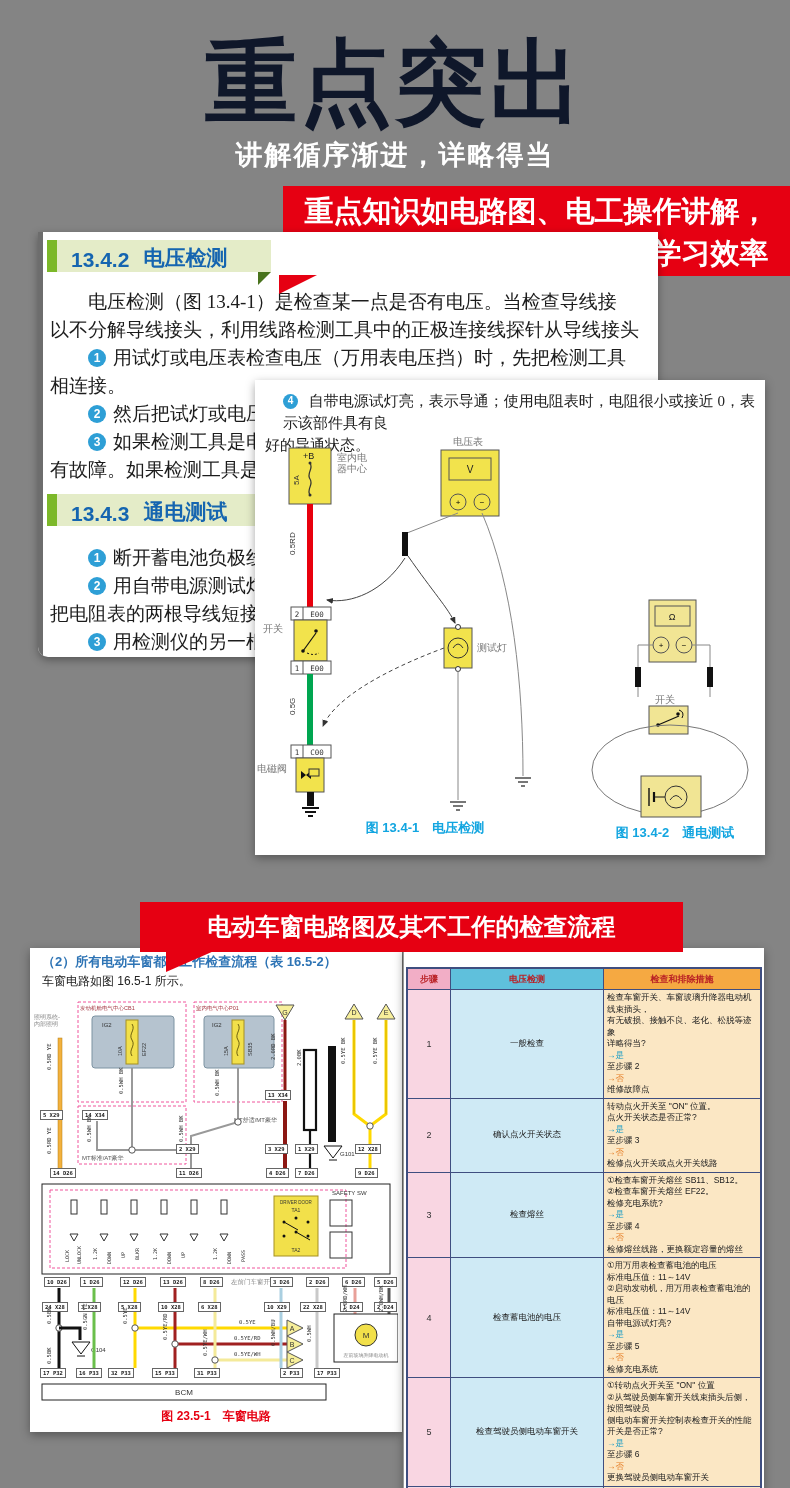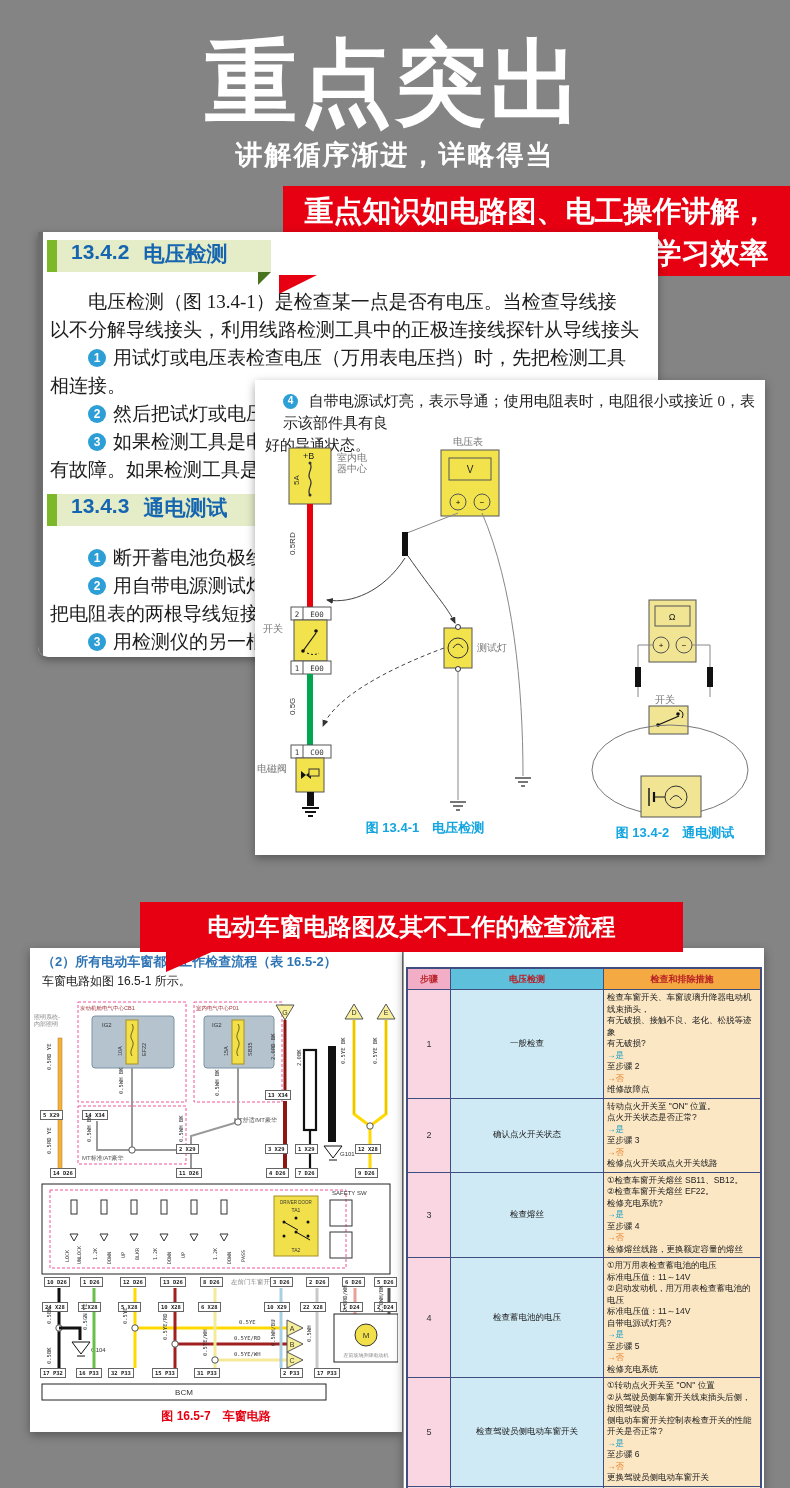--- a/index.html
+++ b/index.html
@@ -10,7 +10,7 @@
   
   .hero{position:absolute;left:0;top:0;width:790px;text-align:center;}
   .hero-title{margin:0;padding-top:34px;font-size:92px;line-height:1.05;font-weight:900;
-      letter-spacing:3px;color:#ffffff;}
+      letter-spacing:3px;color:#0f172a;}
   .hero-sub{margin:6px 0 0;font-size:27px;font-weight:bold;color:#ffffff;letter-spacing:2px;}
 
   

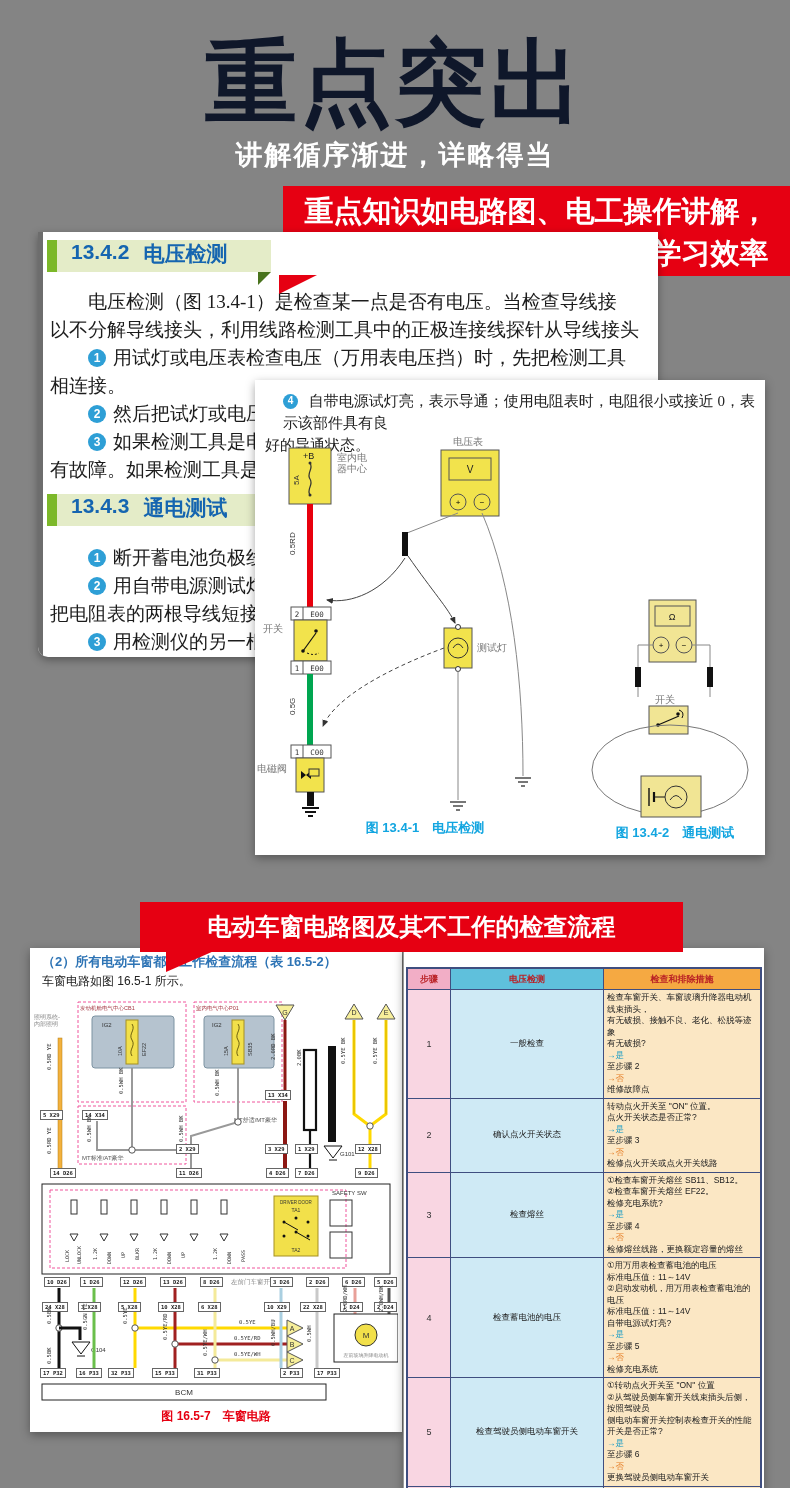--- a/index.html
+++ b/index.html
@@ -32,7 +32,7 @@
 
   
   .sec-head{position:absolute;left:9px;width:224px;height:32px;background:#e4ecc8;
-     border-left:10px solid #7cb829;display:flex;align-items:flex-start;gap:14px;
+     border-left:10px solid #7cb829;display:flex;align-items:flex-end;gap:14px;
      font-weight:bold;font-size:21px;color:#1565b0;padding-left:14px;box-sizing:border-box;}
   .sec1{top:8px;} .sec2{top:262px;}
   .fold{position:absolute;width:0;height:0;border-top:13px solid #49731d;border-right:13px solid transparent;}

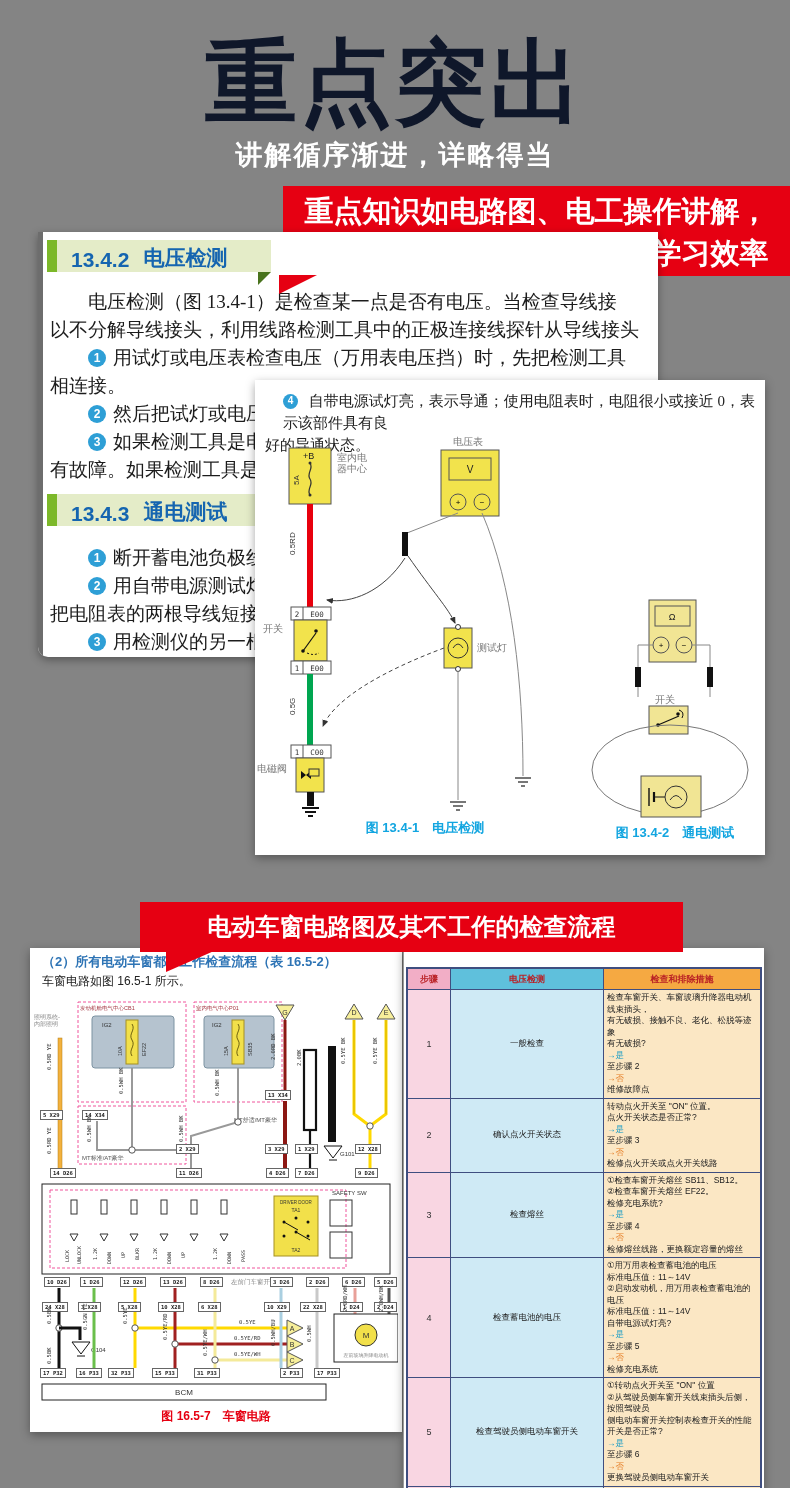--- a/index.html
+++ b/index.html
@@ -471,7 +471,7 @@
             <td class="c-act">
               <div class="aline">检查车窗开关、车窗玻璃升降器电动机线束插头，</div>
               <div class="aline">有无破损、接触不良、老化、松脱等迹象</div>
-              <div class="aline">有无破损?</div>
+              <div class="aline">详略得当?</div>
               <div class="aline yes">→是</div>
               <div class="aline">至步骤 2</div>
               <div class="aline no">→否</div>

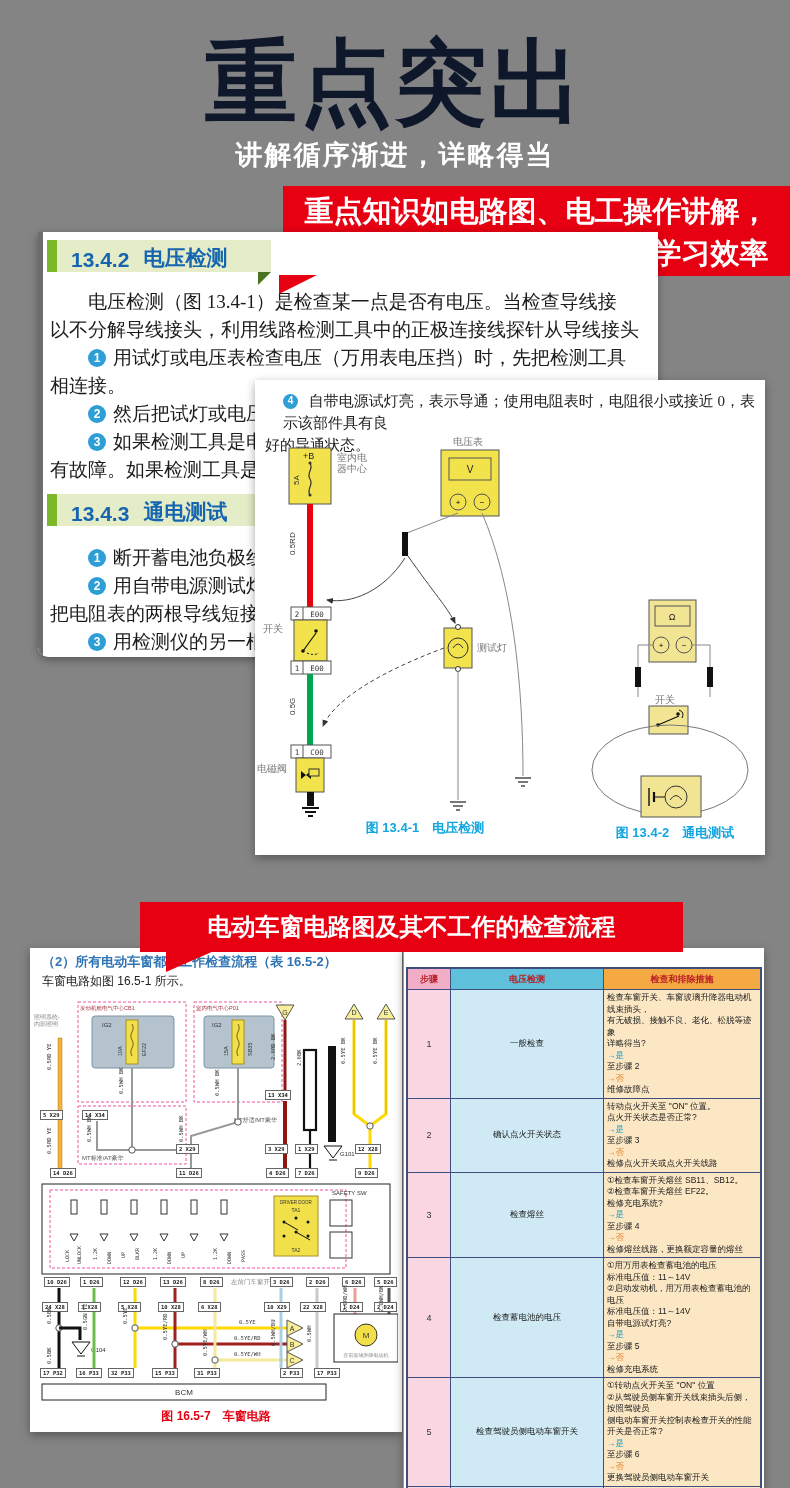--- a/index.html
+++ b/index.html
@@ -450,7 +450,7 @@
         <span class="wl" style="font-size: 5px; left: 192px; top: 270px;">DOWN</span>
         <span class="wl" style="font-size: 5px; left: 206px; top: 268px;">PASS</span>
       </div>
-    <div class="p3-cap">图 16.5-7　车窗电路</div>
+    <div class="p3-cap">图 23.5-1　车窗电路</div>
   </div>
 
   <div class="page page4">

